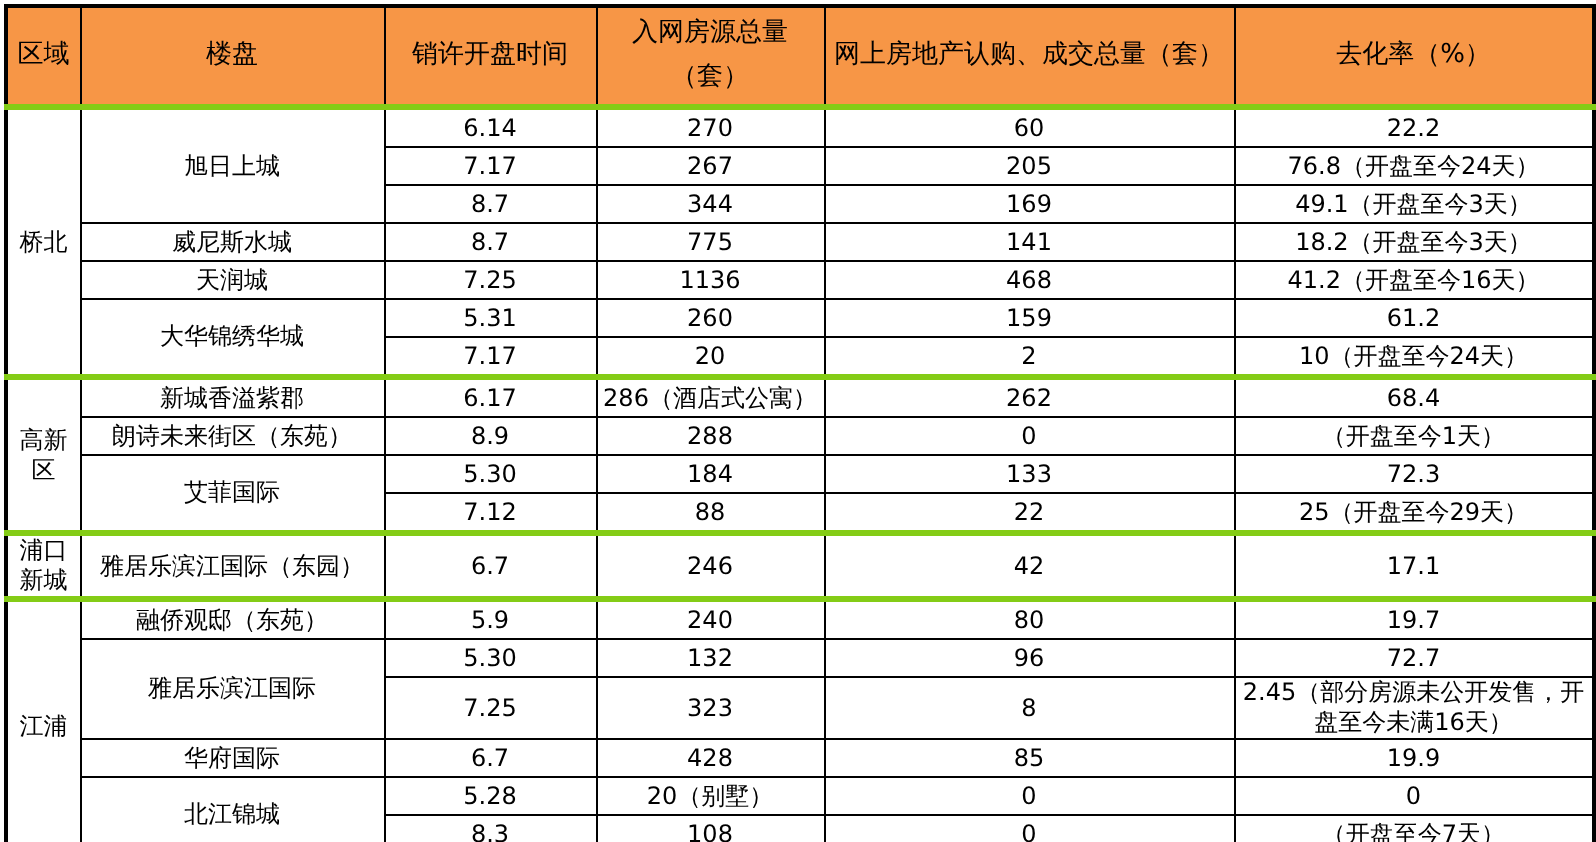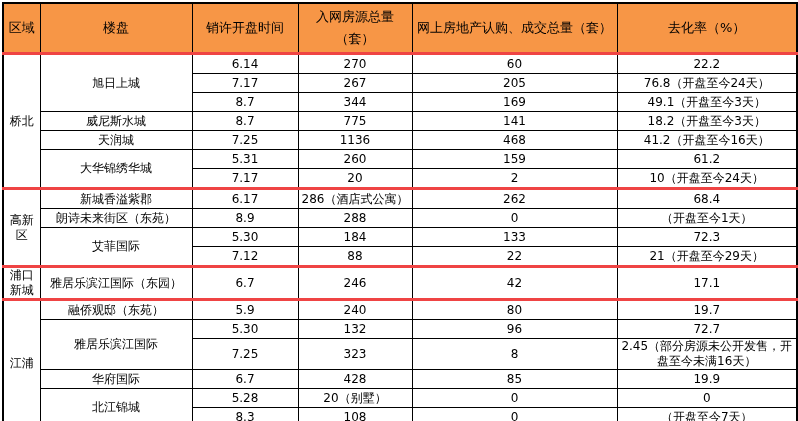--- a/index.html
+++ b/index.html
@@ -46,7 +46,7 @@
     background: #ffffff;
   }
   .housing tr.region-start td {
-    border-top: 3px solid #ef4444;
+    border-top: 3px solid #84cc16;
   }
   col.c-region   { width: 37px;  }
   col.c-property { width: 152px; }

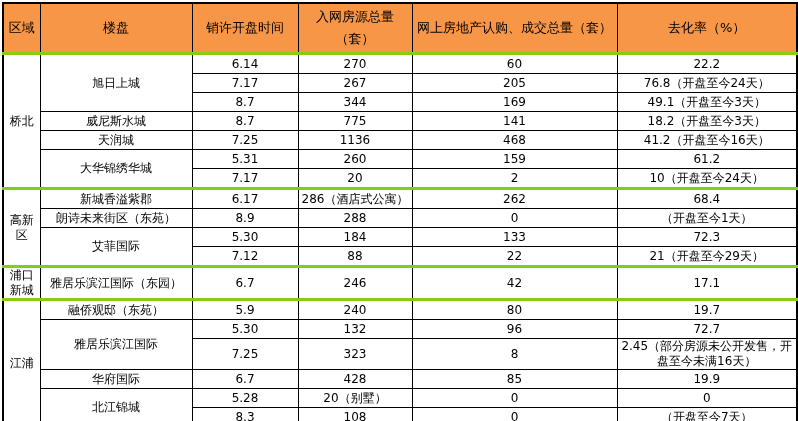--- a/index.html
+++ b/index.html
@@ -152,7 +152,7 @@
         <td>7.12</td>
         <td>88</td>
         <td>22</td>
-        <td>21（开盘至今29天）</td>
+        <td>25（开盘至今29天）</td>
       </tr>
       <tr class="region-start">
         <td>浦口

